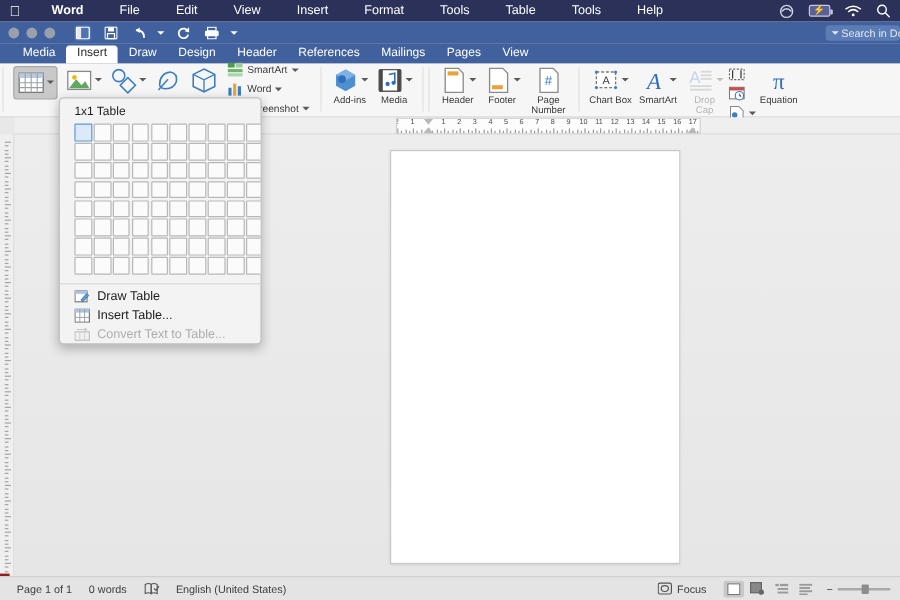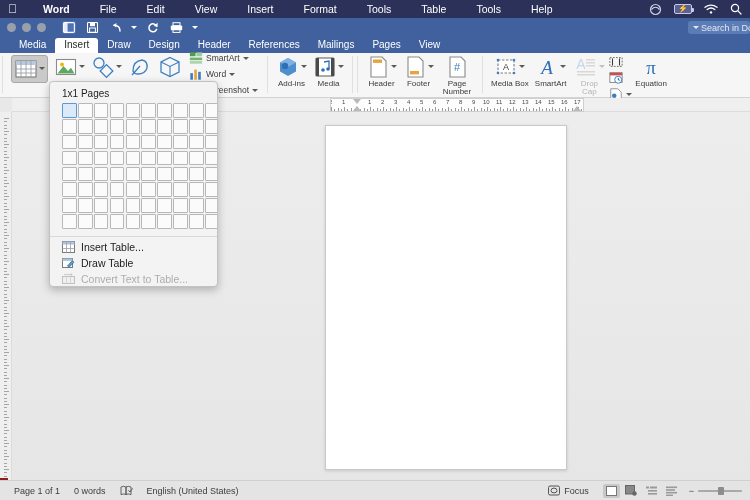--- a/index.html
+++ b/index.html
@@ -494,7 +494,7 @@
           </svg>
           <span class="caret"></span>
         </div>
-        <div class="lbl">Media Box</div>
+        <div class="lbl">Chart Box</div>
       </div>
       <div class="ritem">
         <div class="bigbtn">

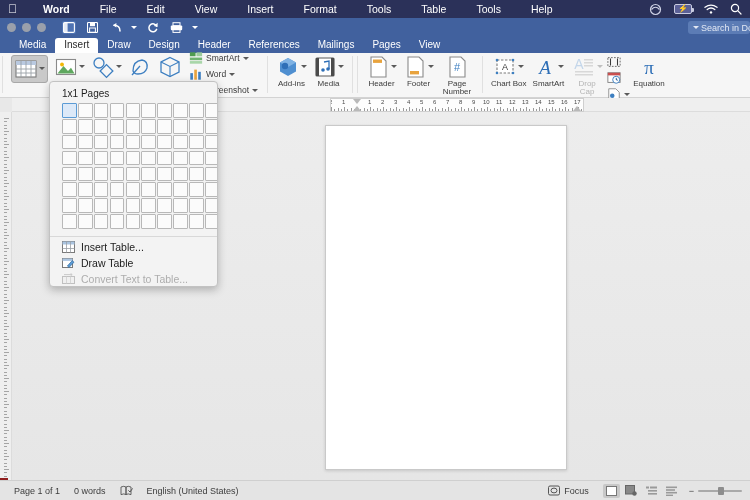--- a/index.html
+++ b/index.html
@@ -782,7 +782,7 @@
   </div>
 
   <div class="dropdown">
-    <div class="dd-title">1x1 Pages</div>
+    <div class="dd-title">1x1 Table</div>
     <div class="grid" id="tblgrid" style="grid-template-columns: repeat(10, 14.7px);">
         <div class="cell on"></div>
         <div class="cell"></div>

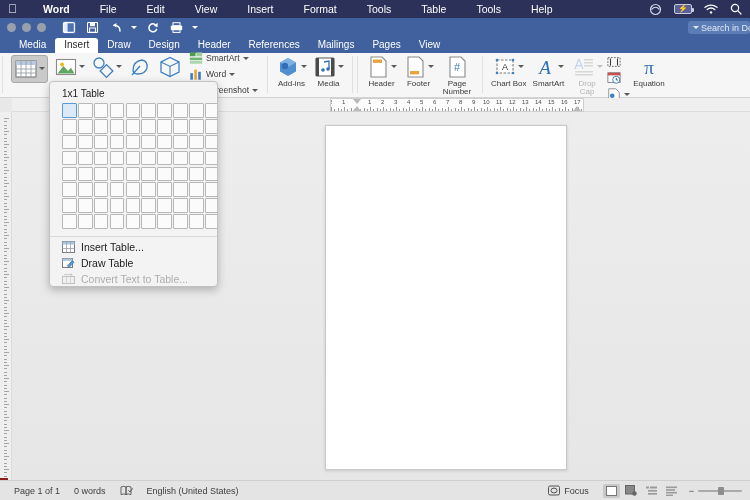--- a/index.html
+++ b/index.html
@@ -868,6 +868,14 @@
     <div class="dd-sep"></div>
     <div class="dd-item">
       <svg class="dd-ico" viewBox="0 0 13 12">
+        <rect x="0.5" y="1.5" width="10" height="9" fill="#ffffff" stroke="#7a7a7a" stroke-width="1"></rect>
+        <rect x="0.5" y="1.5" width="10" height="2.4" fill="#aac4e0"></rect>
+        <path d="M7 10.5 L12 5.2 L10.2 3.6 L5.4 9 Z" fill="#5b9bd5" stroke="#3a6f9f" stroke-width=".7"></path>
+      </svg>
+      <span>Draw Table</span>
+    </div>
+    <div class="dd-item">
+      <svg class="dd-ico" viewBox="0 0 13 12">
         <rect x="0.5" y="0.5" width="12" height="11" fill="#ffffff" stroke="#7a7a7a" stroke-width="1"></rect>
         <rect x="0.5" y="0.5" width="12" height="3" fill="#aac4e0"></rect>
         <line x1="4.5" y1="0.5" x2="4.5" y2="11.5" stroke="#9aa0a6" stroke-width=".8"></line>
@@ -875,14 +883,6 @@
         <line x1="0.5" y1="7.5" x2="12.5" y2="7.5" stroke="#9aa0a6" stroke-width=".8"></line>
       </svg>
       <span>Insert Table...</span>
-    </div>
-    <div class="dd-item">
-      <svg class="dd-ico" viewBox="0 0 13 12">
-        <rect x="0.5" y="1.5" width="10" height="9" fill="#ffffff" stroke="#7a7a7a" stroke-width="1"></rect>
-        <rect x="0.5" y="1.5" width="10" height="2.4" fill="#aac4e0"></rect>
-        <path d="M7 10.5 L12 5.2 L10.2 3.6 L5.4 9 Z" fill="#5b9bd5" stroke="#3a6f9f" stroke-width=".7"></path>
-      </svg>
-      <span>Draw Table</span>
     </div>
     <div class="dd-item dis">
       <svg class="dd-ico" viewBox="0 0 13 12">

